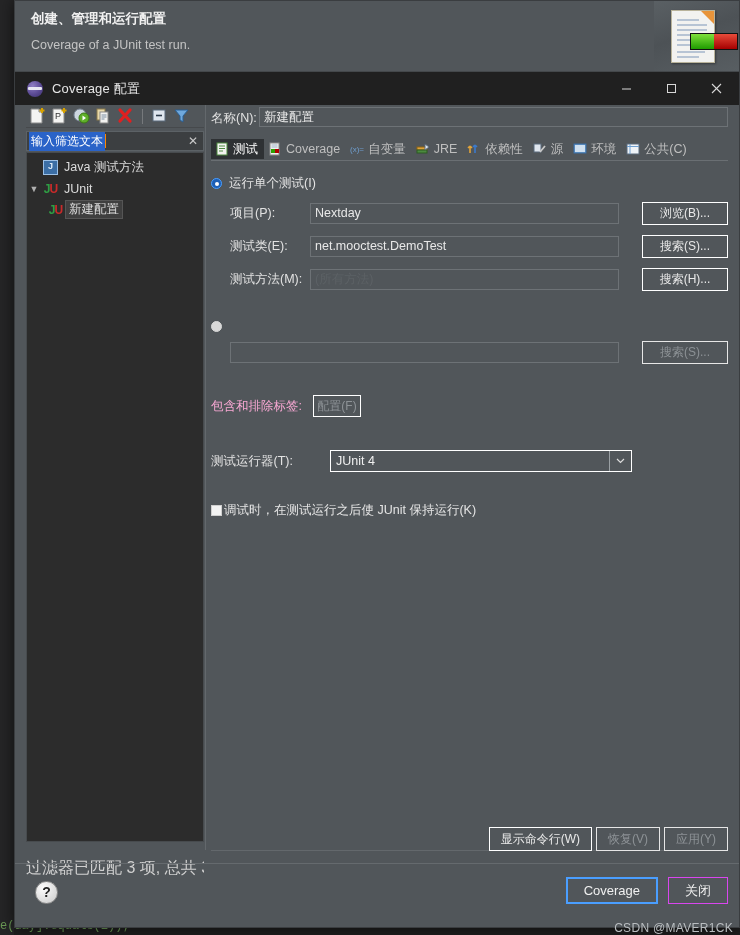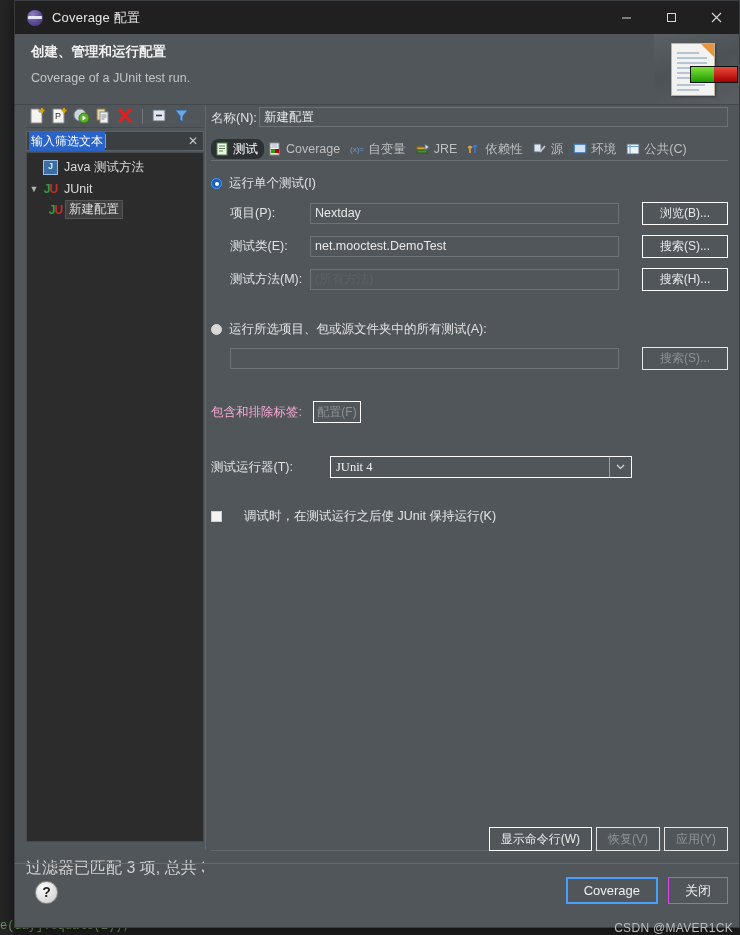--- a/index.html
+++ b/index.html
@@ -231,29 +231,6 @@
 </div>
 
 <div id="win">
-
-  <div id="titlebar">
-    <div id="app-icon"></div>
-    <div id="win-title">Coverage 配置</div>
-    <div id="win-ctrls">
-      <div class="wbtn">
-        <svg width="11" height="11" viewBox="0 0 11 11">
-            <line x1="1" y1="6" x2="10" y2="6" stroke="#d8d8d8" stroke-width="1"></line>
-          </svg>
-      </div>
-      <div class="wbtn">
-        <svg width="11" height="11" viewBox="0 0 11 11">
-            <rect x="1.5" y="1.5" width="8" height="8" fill="none" stroke="#d8d8d8" stroke-width="1"></rect>
-          </svg>
-      </div>
-      <div class="wbtn close">
-        <svg width="11" height="11" viewBox="0 0 11 11">
-            <line x1="1" y1="1" x2="10" y2="10" stroke="#d8d8d8" stroke-width="1.1"></line>
-            <line x1="10" y1="1" x2="1" y2="10" stroke="#d8d8d8" stroke-width="1.1"></line>
-          </svg>
-      </div>
-    </div>
-  </div>
 
   <div id="header">
     <div id="hdr-title">创建、管理和运行配置</div>
@@ -277,6 +254,29 @@
     </div>
   </div>
 
+  <div id="titlebar">
+    <div id="app-icon"></div>
+    <div id="win-title">Coverage 配置</div>
+    <div id="win-ctrls">
+      <div class="wbtn">
+        <svg width="11" height="11" viewBox="0 0 11 11">
+            <line x1="1" y1="6" x2="10" y2="6" stroke="#d8d8d8" stroke-width="1"></line>
+          </svg>
+      </div>
+      <div class="wbtn">
+        <svg width="11" height="11" viewBox="0 0 11 11">
+            <rect x="1.5" y="1.5" width="8" height="8" fill="none" stroke="#d8d8d8" stroke-width="1"></rect>
+          </svg>
+      </div>
+      <div class="wbtn close">
+        <svg width="11" height="11" viewBox="0 0 11 11">
+            <line x1="1" y1="1" x2="10" y2="10" stroke="#d8d8d8" stroke-width="1.1"></line>
+            <line x1="10" y1="1" x2="1" y2="10" stroke="#d8d8d8" stroke-width="1.1"></line>
+          </svg>
+      </div>
+    </div>
+  </div>
+
   <div id="body">
 
     <div id="vdivider"></div>

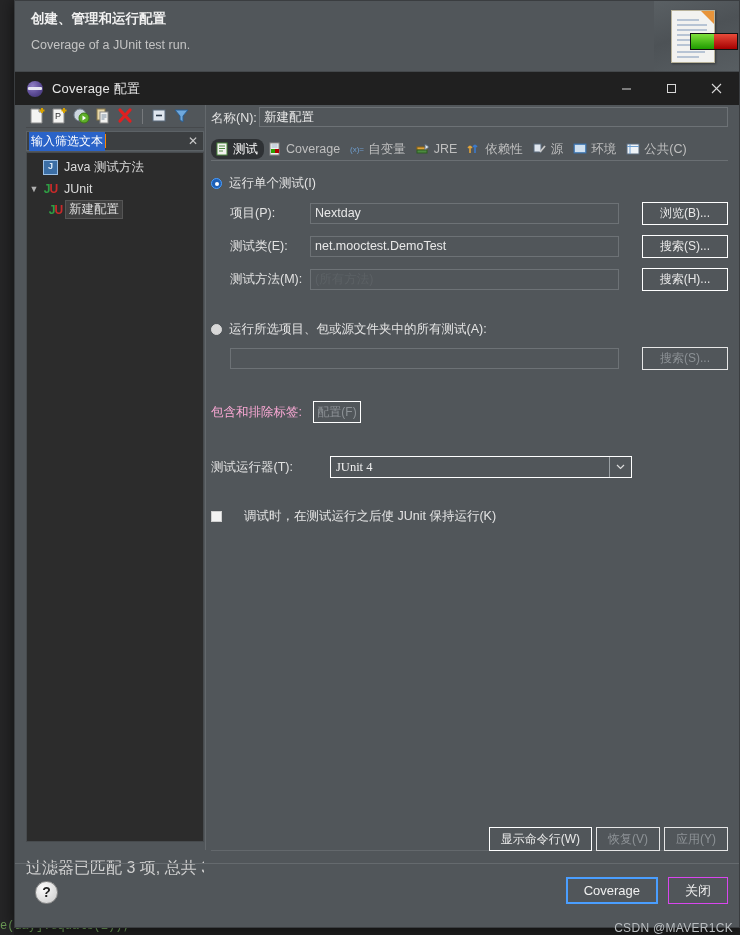--- a/index.html
+++ b/index.html
@@ -140,7 +140,7 @@
     display:flex;align-items:center;gap:4px;padding:2px 6px 2px 4px;height:20px;
     box-sizing:border-box;font-size:12.5px;color:#bfbfbf;white-space:nowrap;
   }
-  .tab.active{background:#2e3134;color:#ffffff;border-radius:8px;}
+  .tab.active{background:#2e3134;color:#ffffff;}
   .tab .ic{width:14px;height:14px;display:inline-block;position:relative;flex:none;}
 
   #panel{position:relative;margin-top:14px;}

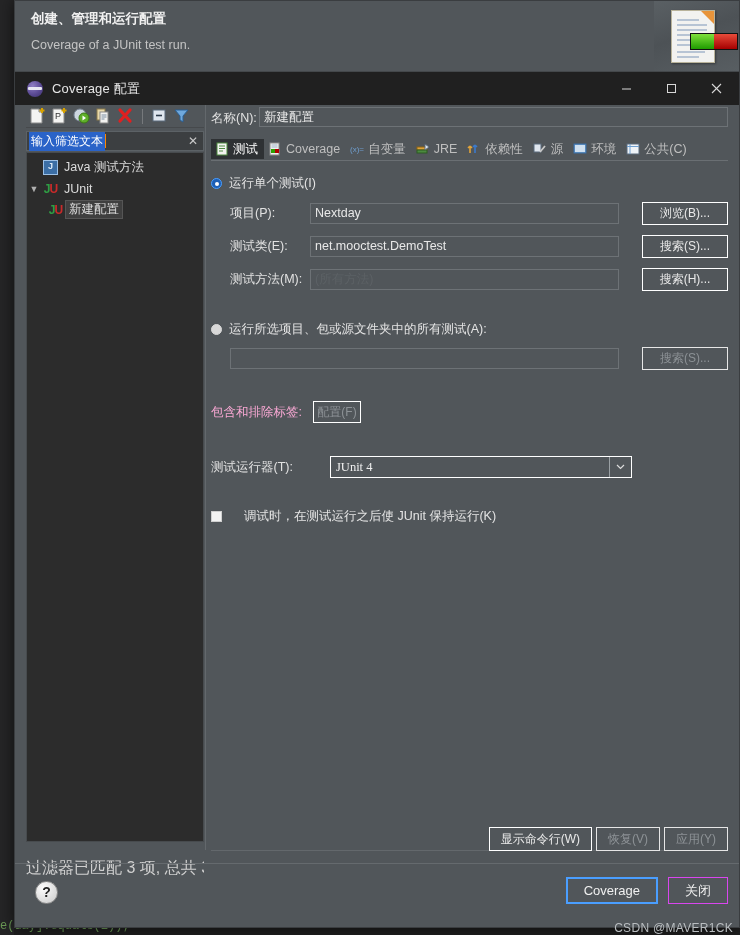--- a/index.html
+++ b/index.html
@@ -476,7 +476,6 @@
 
         <div class="rrow" style="margin-top:30px;">
           <span class="radio filled"></span>
-          <span>运行所选项目、包或源文件夹中的所有测试(A):</span>
         </div>
 
         <div class="frow" style="margin-top:9px;">

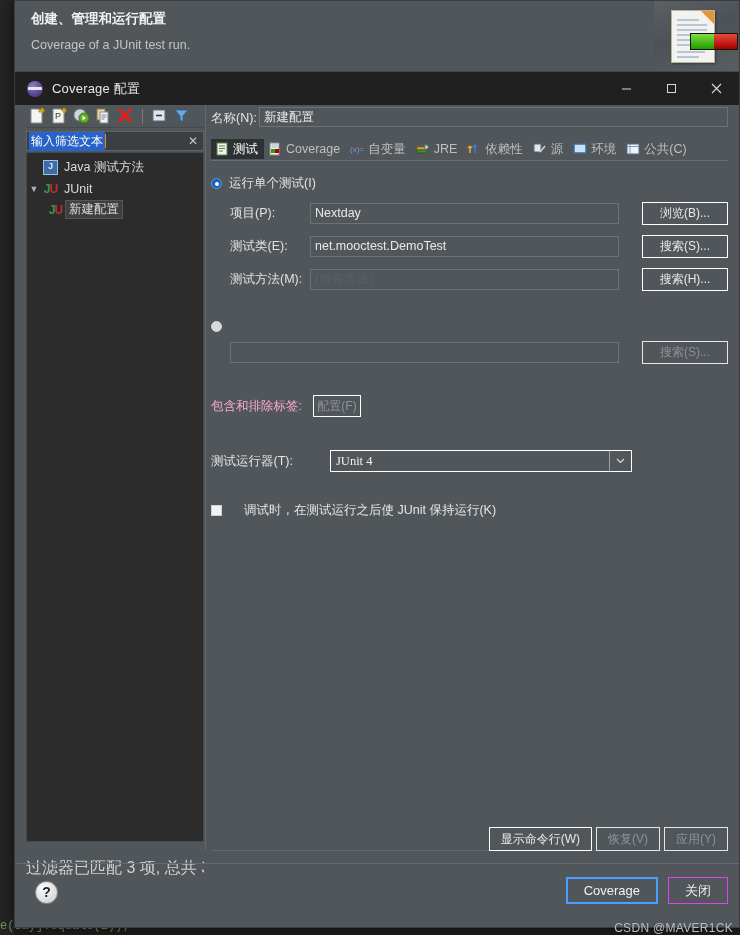--- a/index.html
+++ b/index.html
@@ -178,7 +178,6 @@
     width:302px;height:22px;background:#51565a;border:1px solid #ffffff;box-sizing:border-box;
     display:flex;align-items:center;color:#f0f0f0;font-size:12.5px;padding-left:5px;
     position:relative;
-    font-family:Liberation Serif, serif;
   }
   #combo .arrow{
     position:absolute;right:0;top:0;width:21px;height:20px;display:flex;

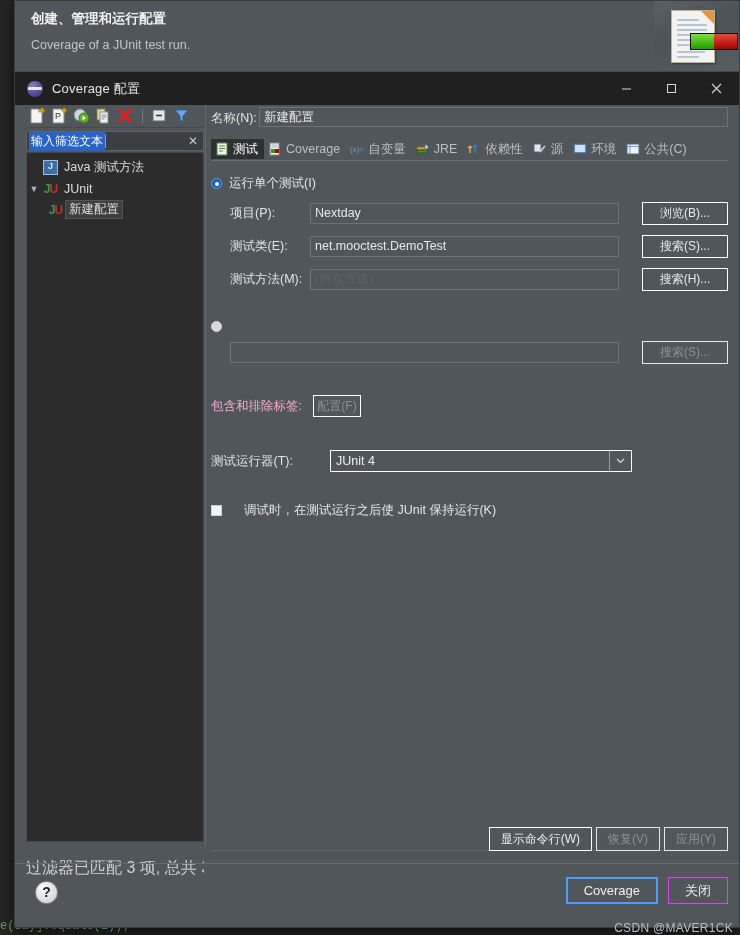--- a/index.html
+++ b/index.html
@@ -500,7 +500,7 @@
           </span>
         </div>
 
-        <div class="rrow" style="margin-top:30px;gap:22px;">
+        <div class="rrow" style="margin-top:30px;gap:2px;">
           <span class="check"></span>
           <span>调试时，在测试运行之后使 JUnit 保持运行(K)</span>
         </div>

